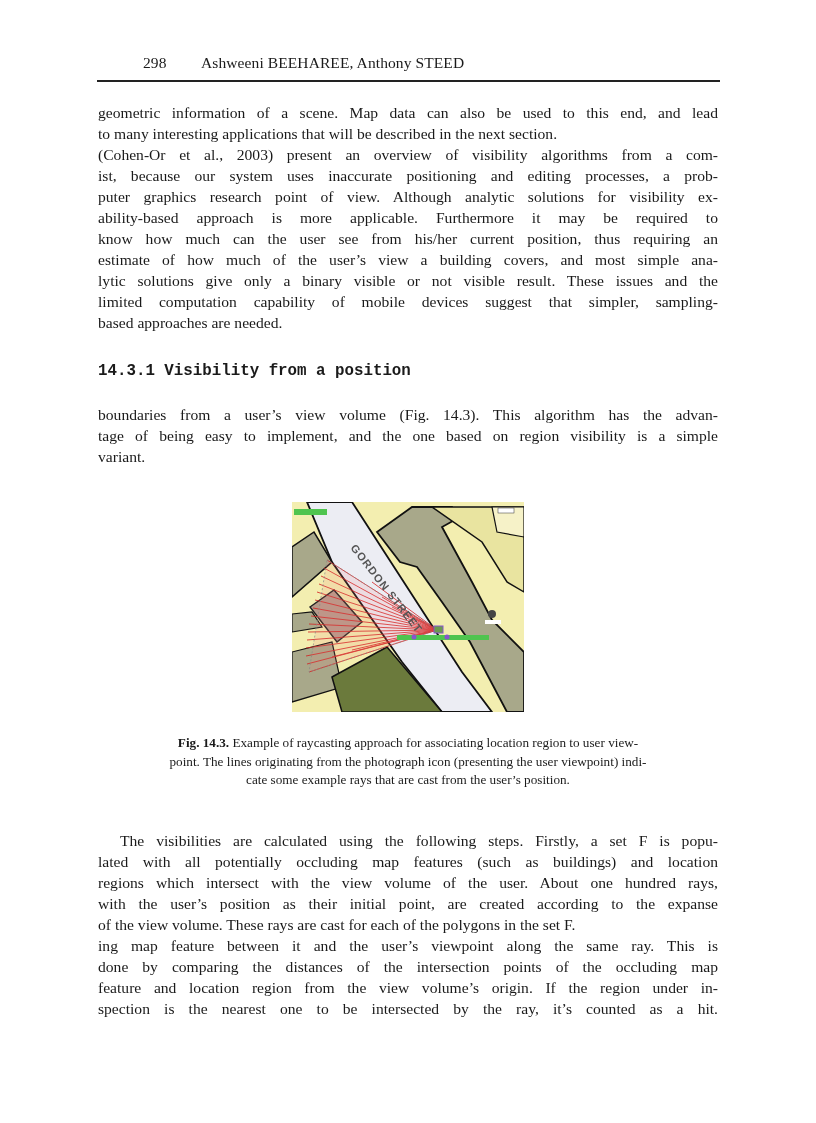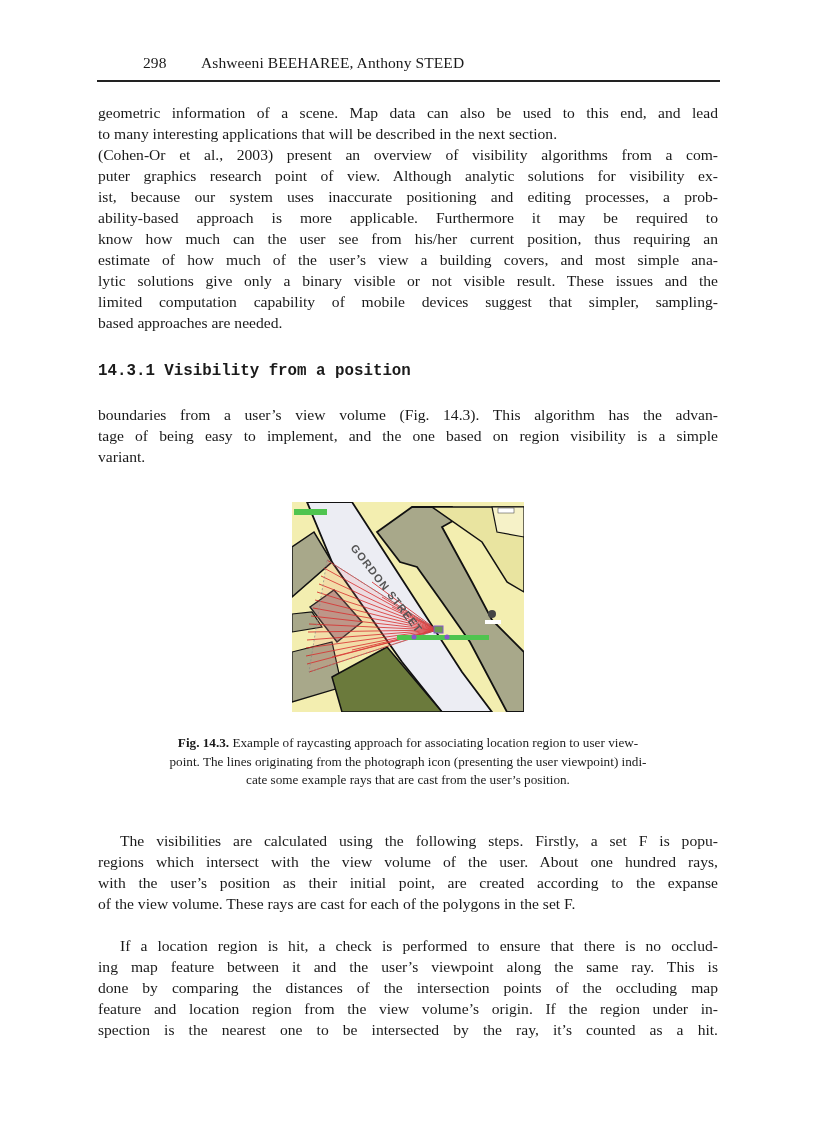--- a/index.html
+++ b/index.html
@@ -34,8 +34,8 @@
   <span class="line">geometric information of a scene. Map data can also be used to this end, and lead</span>
   <span class="line last">to many interesting applications that will be described in the next section.</span>
   <span class="line">(Cohen-Or et al., 2003) present an overview of visibility algorithms from a com-</span>
+  <span class="line">ist, because our system uses inaccurate positioning and editing processes, a prob-</span>
   <span class="line">puter graphics research point of view. Although analytic solutions for visibility ex-</span>
-  <span class="line">ist, because our system uses inaccurate positioning and editing processes, a prob-</span>
   <span class="line">ability-based approach is more applicable. Furthermore it may be required to</span>
   <span class="line">know how much can the user see from his/her current position, thus requiring an</span>
   <span class="line">estimate of how much of the user’s view a building covers, and most simple ana-</span>

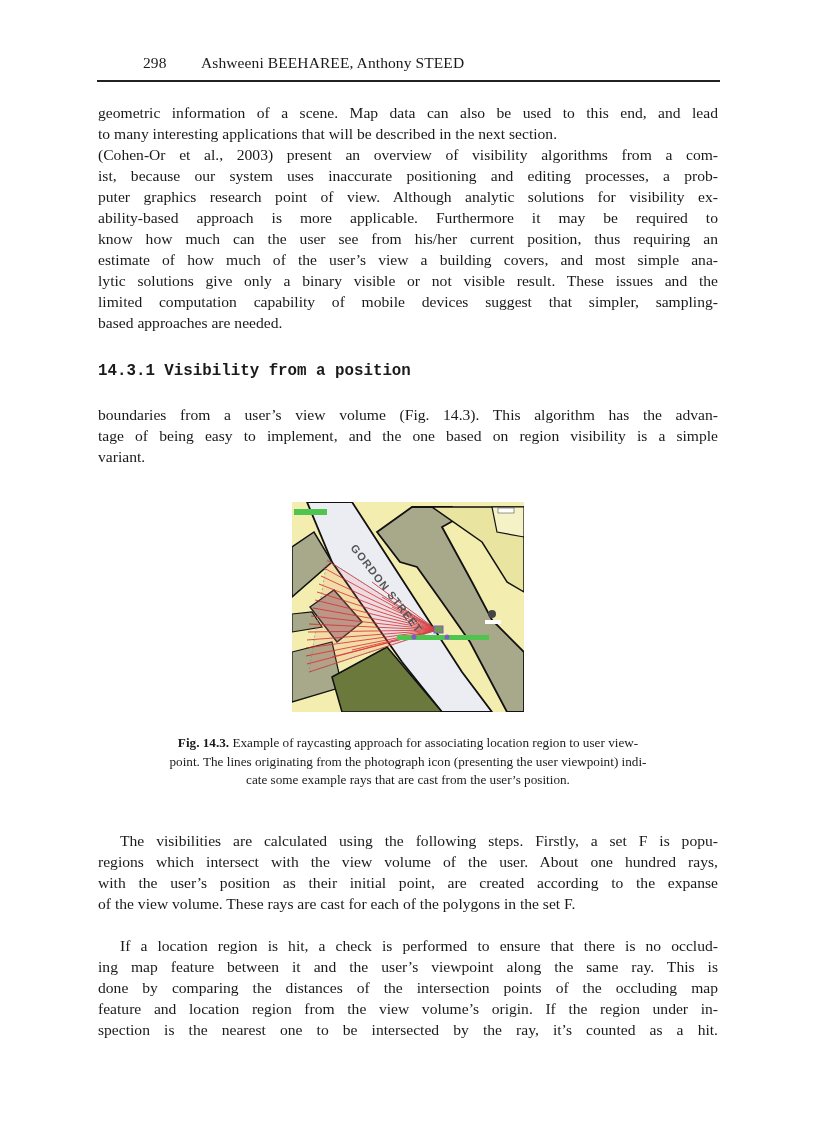--- a/index.html
+++ b/index.html
@@ -120,6 +120,7 @@
 
 <div class="para" style="top:830px">
   <span class="line indent">The visibilities are calculated using the following steps. Firstly, a set F is popu-</span>
+  <span class="line">lated with all potentially occluding map features (such as buildings) and location</span>
   <span class="line">regions which intersect with the view volume of the user. About one hundred rays,</span>
   <span class="line">with the user’s position as their initial point, are created according to the expanse</span>
   <span class="line last">of the view volume. These rays are cast for each of the polygons in the set F.</span>

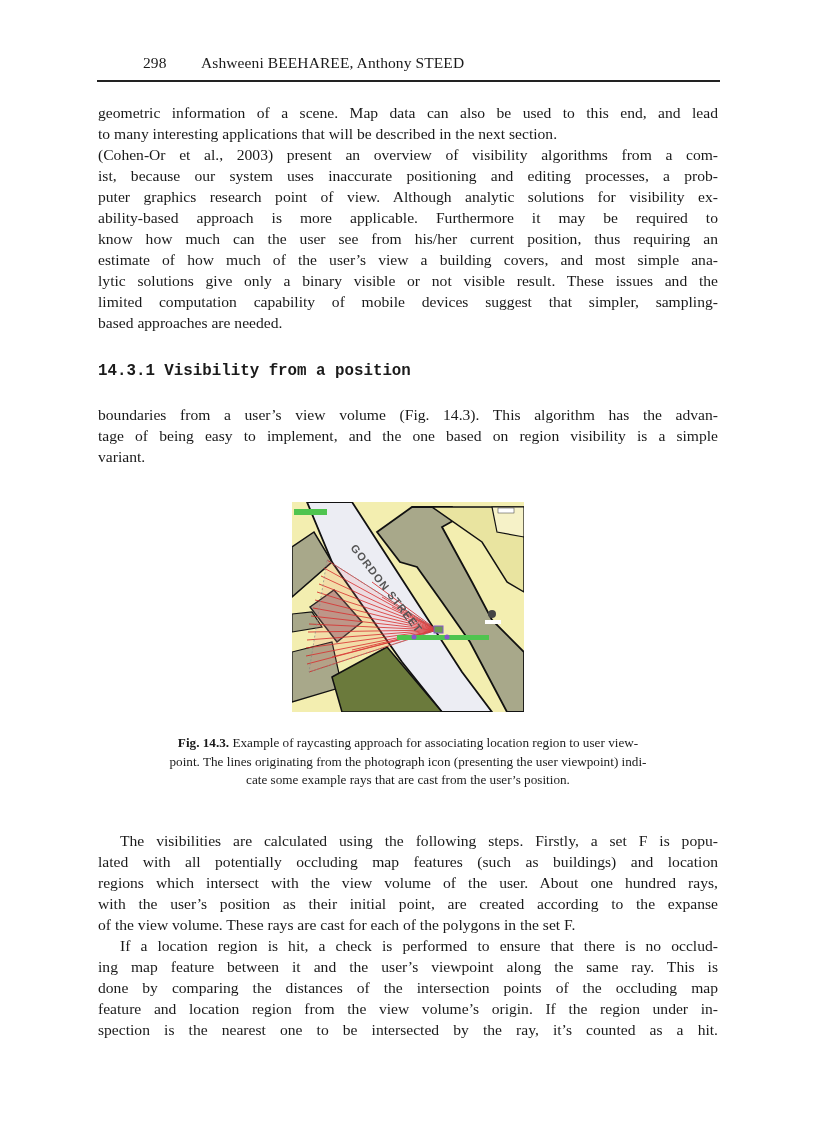--- a/index.html
+++ b/index.html
@@ -127,7 +127,6 @@
 </div>
 
 <div class="para" style="top:935px">
-  <span class="line indent">If a location region is hit, a check is performed to ensure that there is no occlud-</span>
   <span class="line">ing map feature between it and the user’s viewpoint along the same ray. This is</span>
   <span class="line">done by comparing the distances of the intersection points of the occluding map</span>
   <span class="line">feature and location region from the view volume’s origin. If the region under in-</span>

